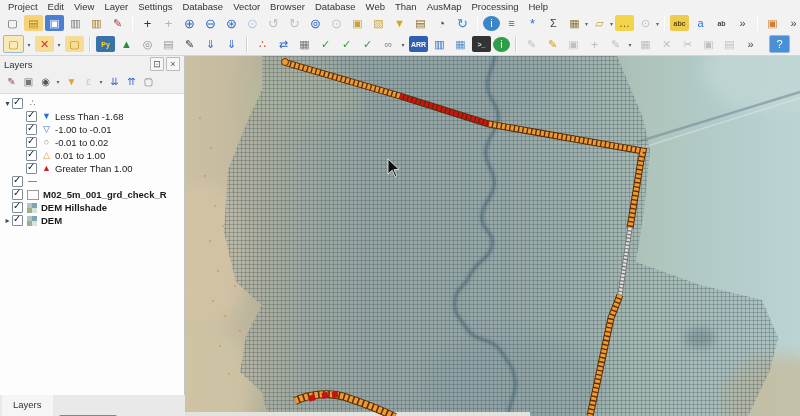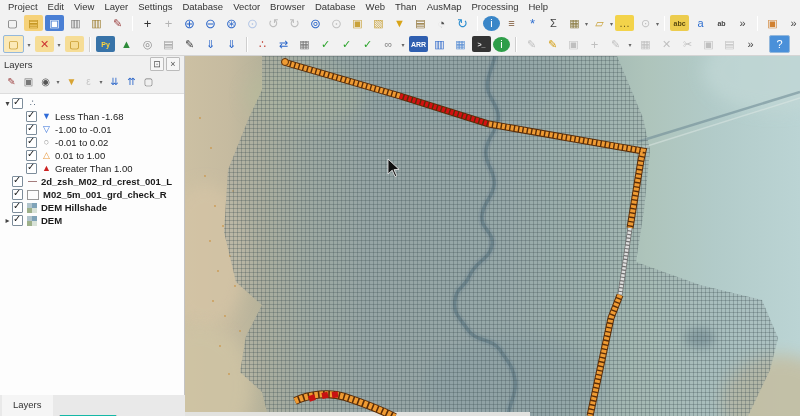--- a/index.html
+++ b/index.html
@@ -228,7 +228,6 @@
           <div class="arrow"></div>
           <div class="cb checked"></div>
           <div class="sym" style="color: rgb(112, 48, 48);">—</div>
-          <div class="tlabel bold">2d_zsh_M02_rd_crest_001_L</div>
         </div>
         <div class="trow">
           <div class="arrow"></div>

